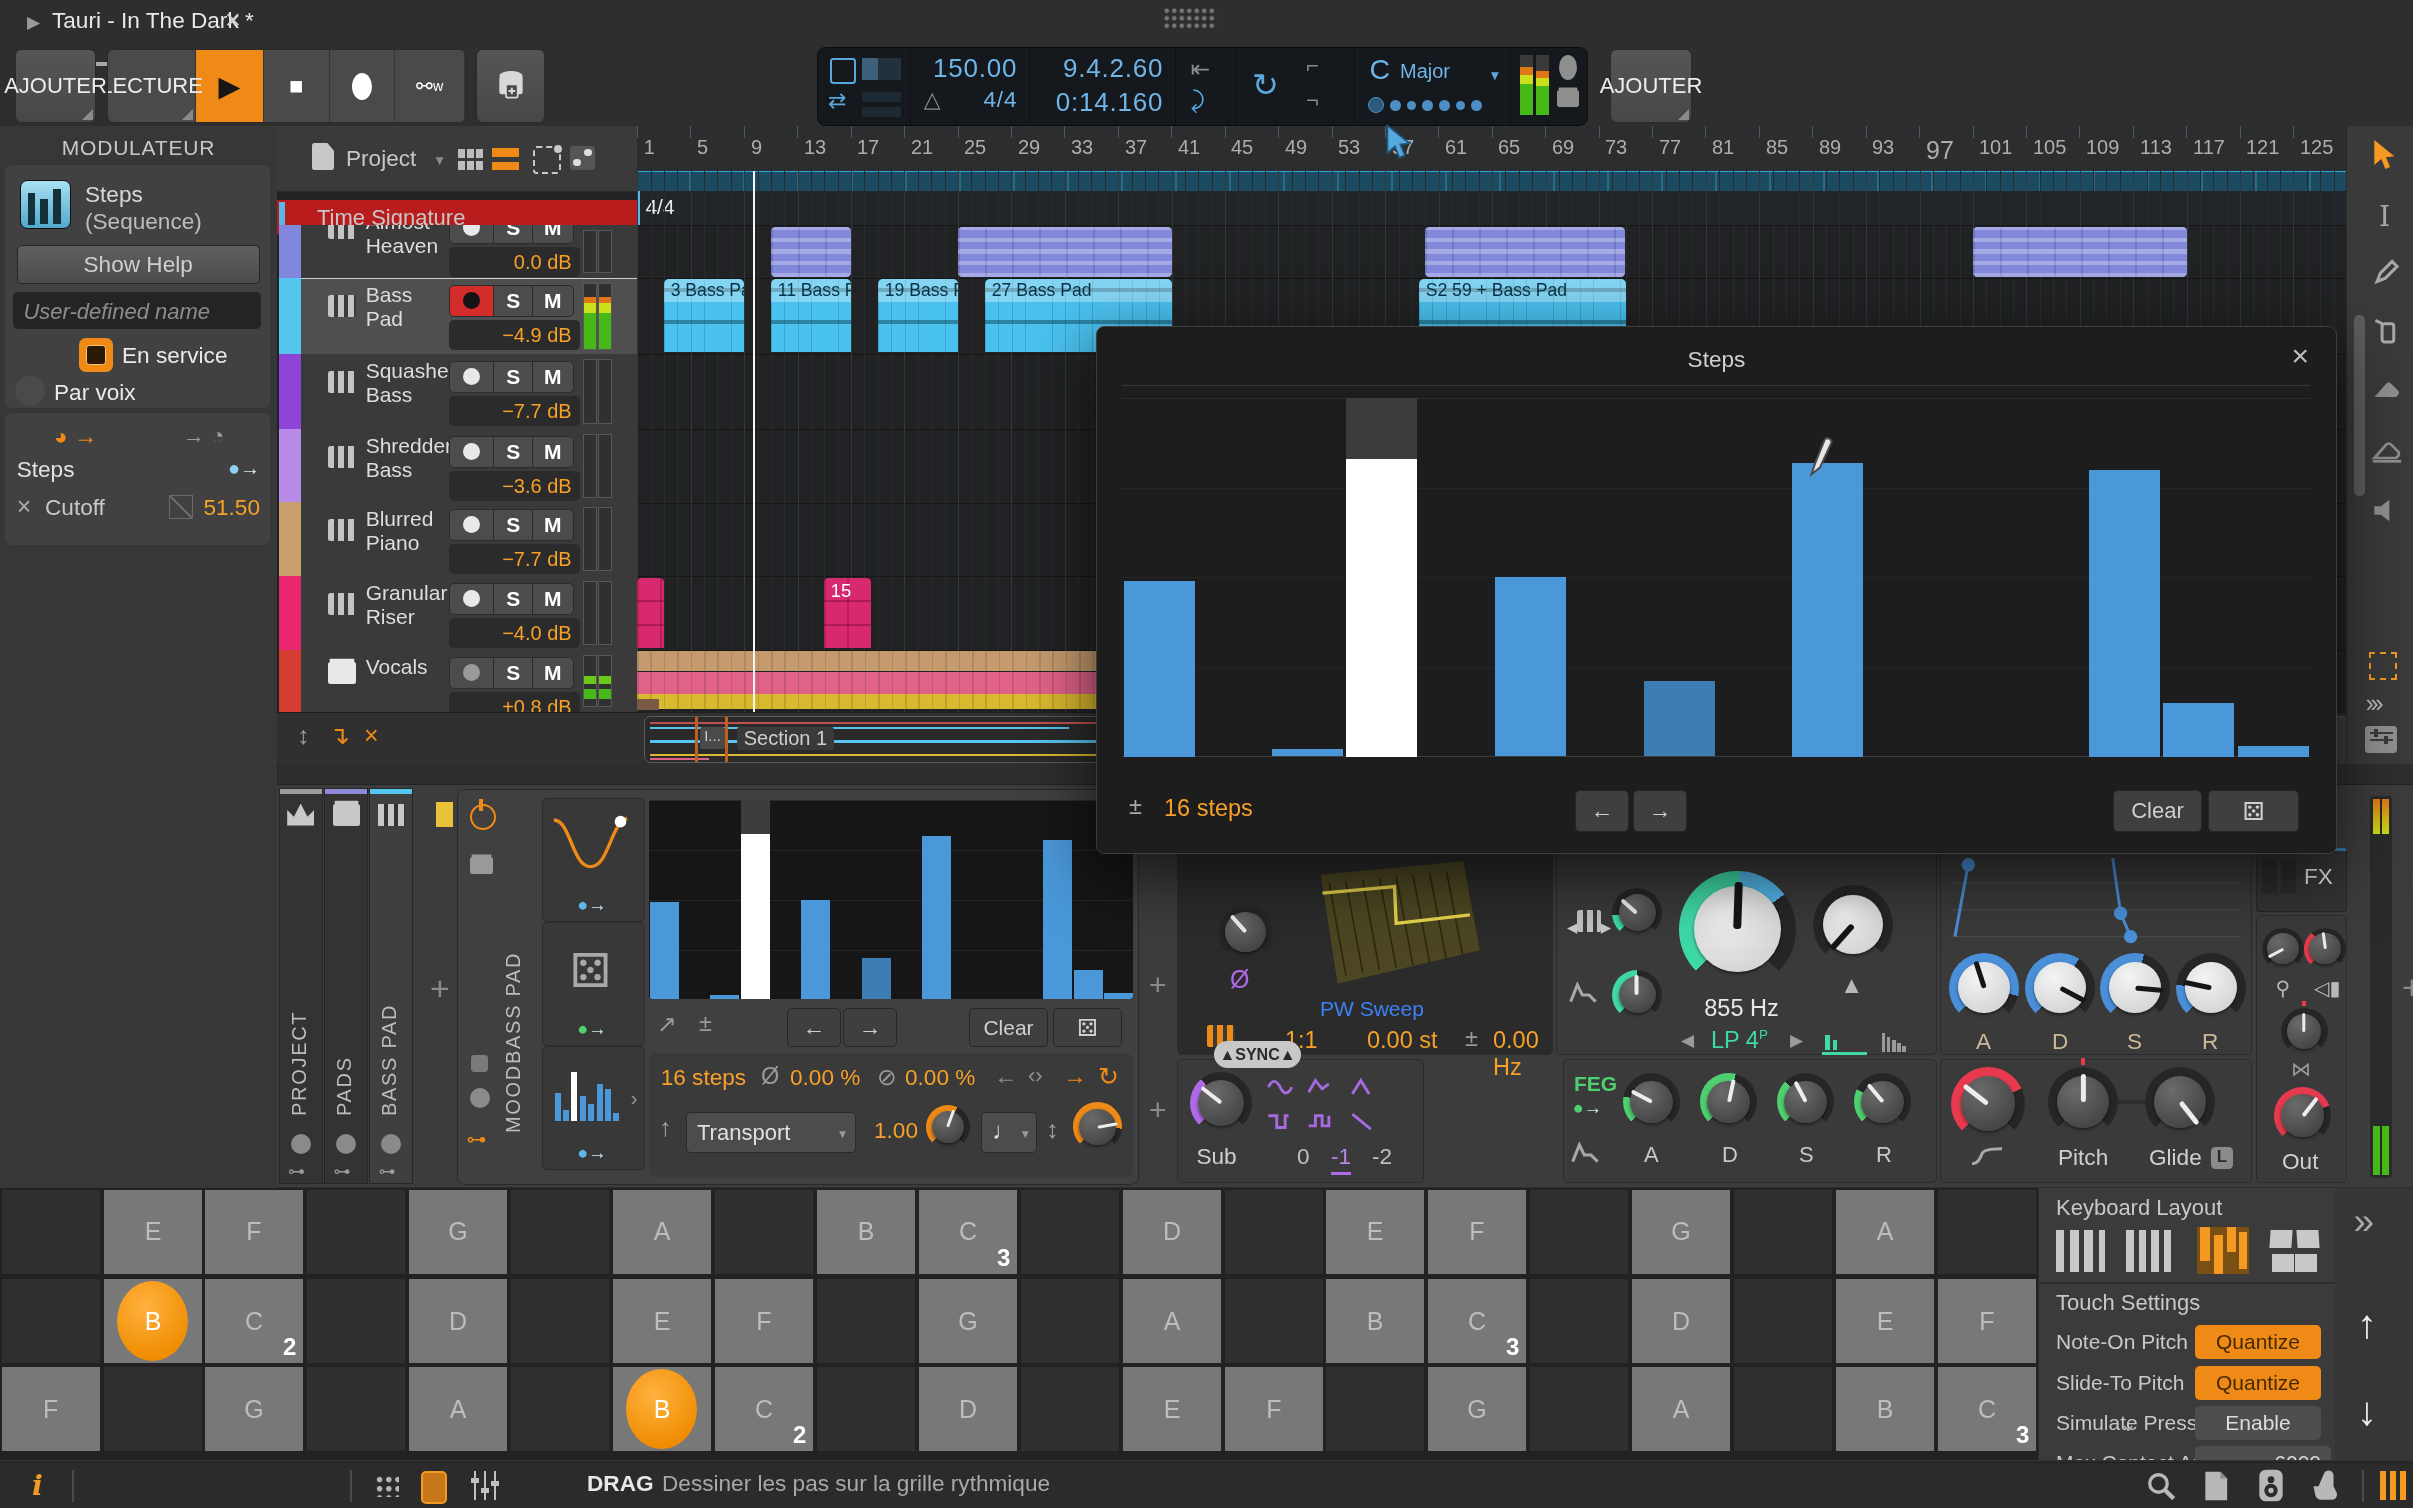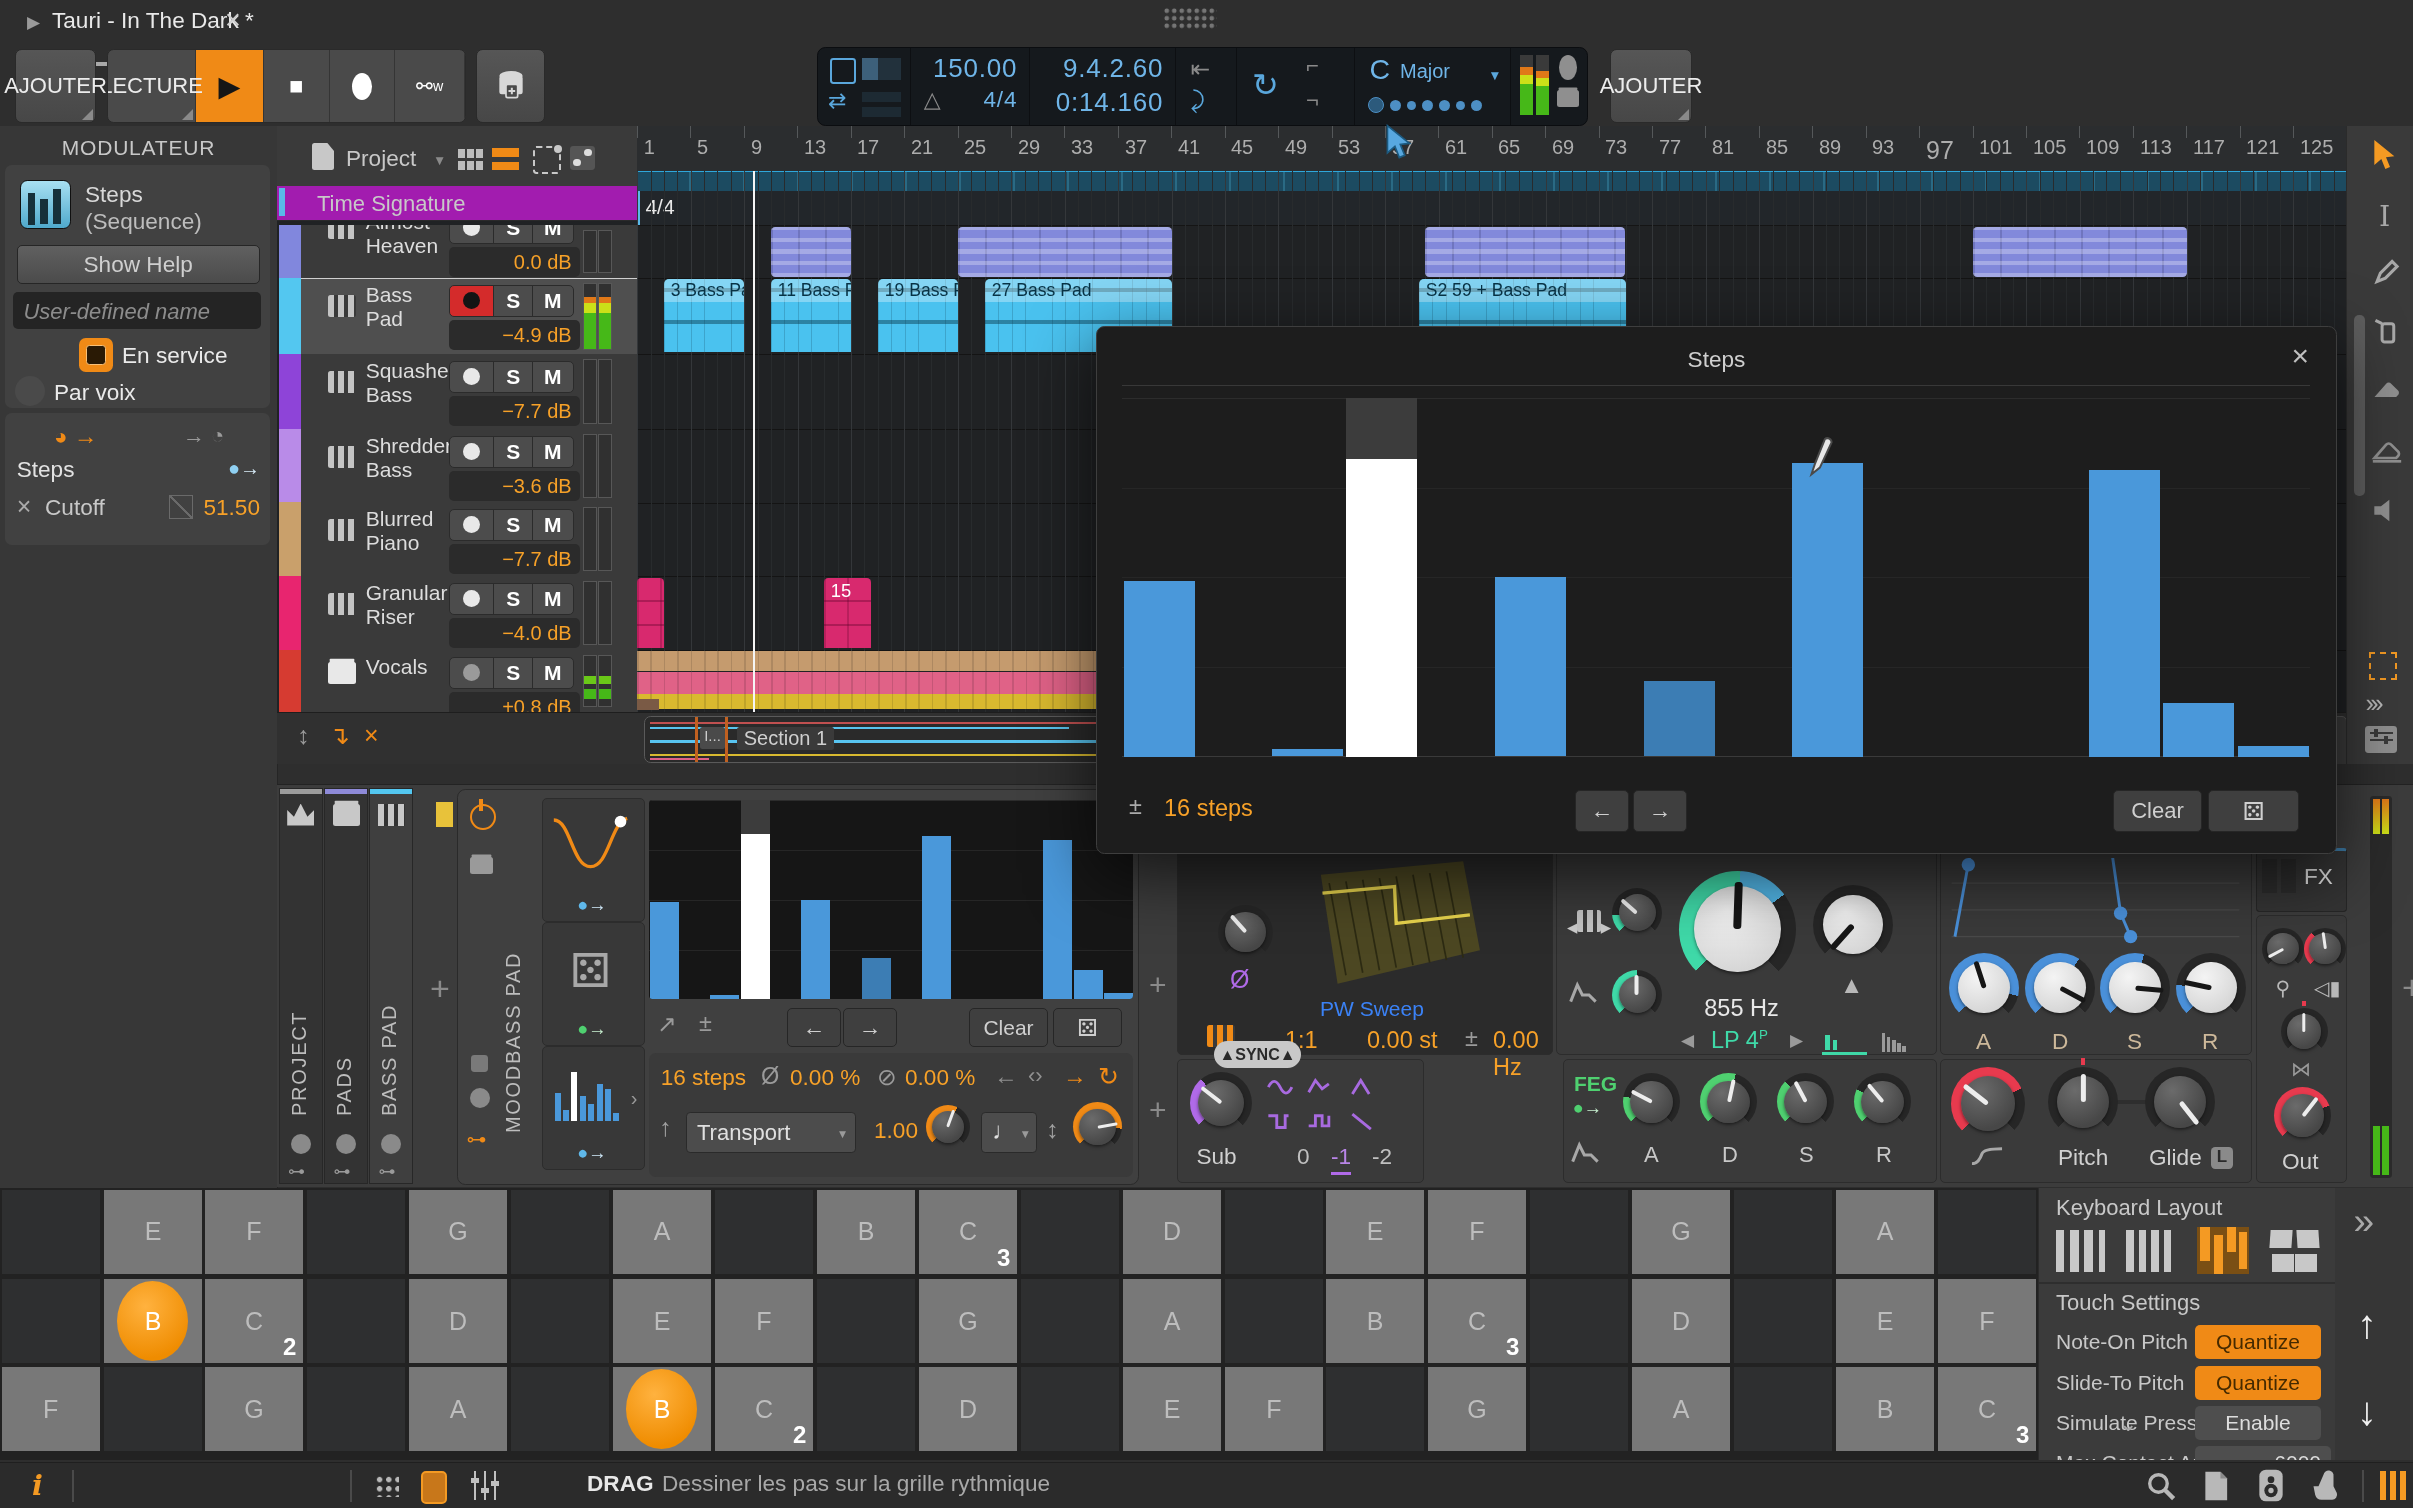--- a/index.html
+++ b/index.html
@@ -192,7 +192,7 @@
         </div>
     </div>
 
-    <div class="abs" style="left:0;top:60px;width:360px;height:34px;background:#a21caf;border-bottom:0.8px solid #2a2a2a;">
+    <div class="abs" style="left:0;top:74px;width:360px;height:34px;background:#b91c1c;border-bottom:0.8px solid #2a2a2a;">
       <span style="position:absolute;left:1.7px;top:1.7px;width:6.7px;height:28.5px;background:#5ab8e8;"></span>
       <span style="position:absolute;left:40px;top:5px;font-size:22px;color:#c8c8c8;">Time Signature</span>
     </div>

